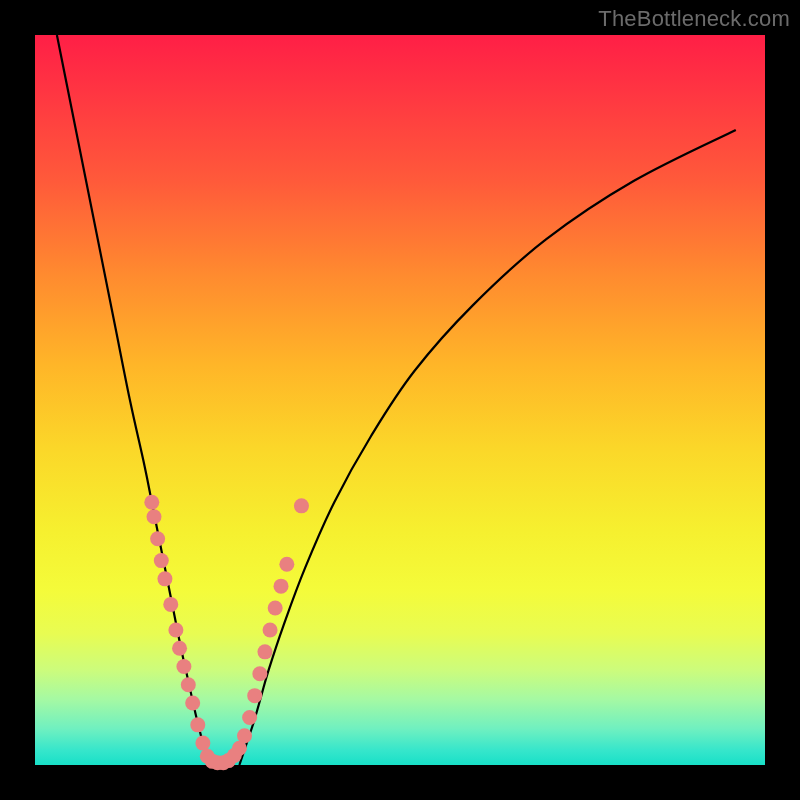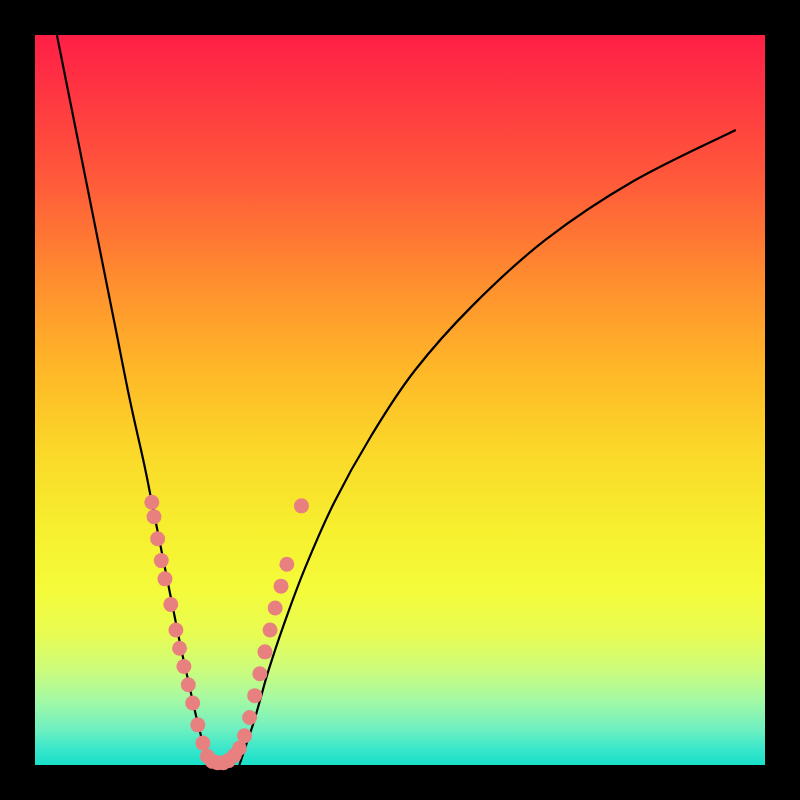--- a/index.html
+++ b/index.html
@@ -74,6 +74,7 @@
 <body>
 
 <div class="frame">
+  <div class="watermark">TheBottleneck.com</div>
   <div class="plot-area">
     <svg class="curves" viewBox="0 0 730 730" preserveAspectRatio="none">
       <path id="curve-left" class="curve" d="M 21.9 0 C 24.528 13.139999999999999, 31.244 46.72, 36.5 73 C 41.756 99.28, 45.844 119.72, 51.1 146 C 56.356 172.28, 60.444 192.72000000000006, 65.7 219.00000000000006 C 70.956 245.28000000000006, 75.044 265.72, 80.3 292 C 85.556 318.28, 89.644 340.034, 94.9 365 C 100.156 389.966, 105.558 412.30400000000003, 109.5 430.70000000000005 C 113.442 449.09600000000006, 114.172 454.06, 116.8 467.2 C 119.428 480.34, 121.47200000000001 490.56, 124.10000000000001 503.7 C 126.72800000000001 516.84, 128.77200000000002 527.0600000000001, 131.4 540.2 C 134.028 553.34, 136.072 563.5600000000001, 138.7 576.7 C 141.32799999999997 589.84, 143.372 600.7170000000001, 146 613.2 C 148.628 625.683, 150.672 634.2239999999999, 153.29999999999998 646.05 C 155.92799999999997 657.876, 157.97199999999998 667.731, 160.6 678.9 C 163.228 690.069, 165.5348 698.902, 167.9 708.1 C 170.26520000000002 717.298, 172.68880000000001 726.058, 173.74 730"></path>

